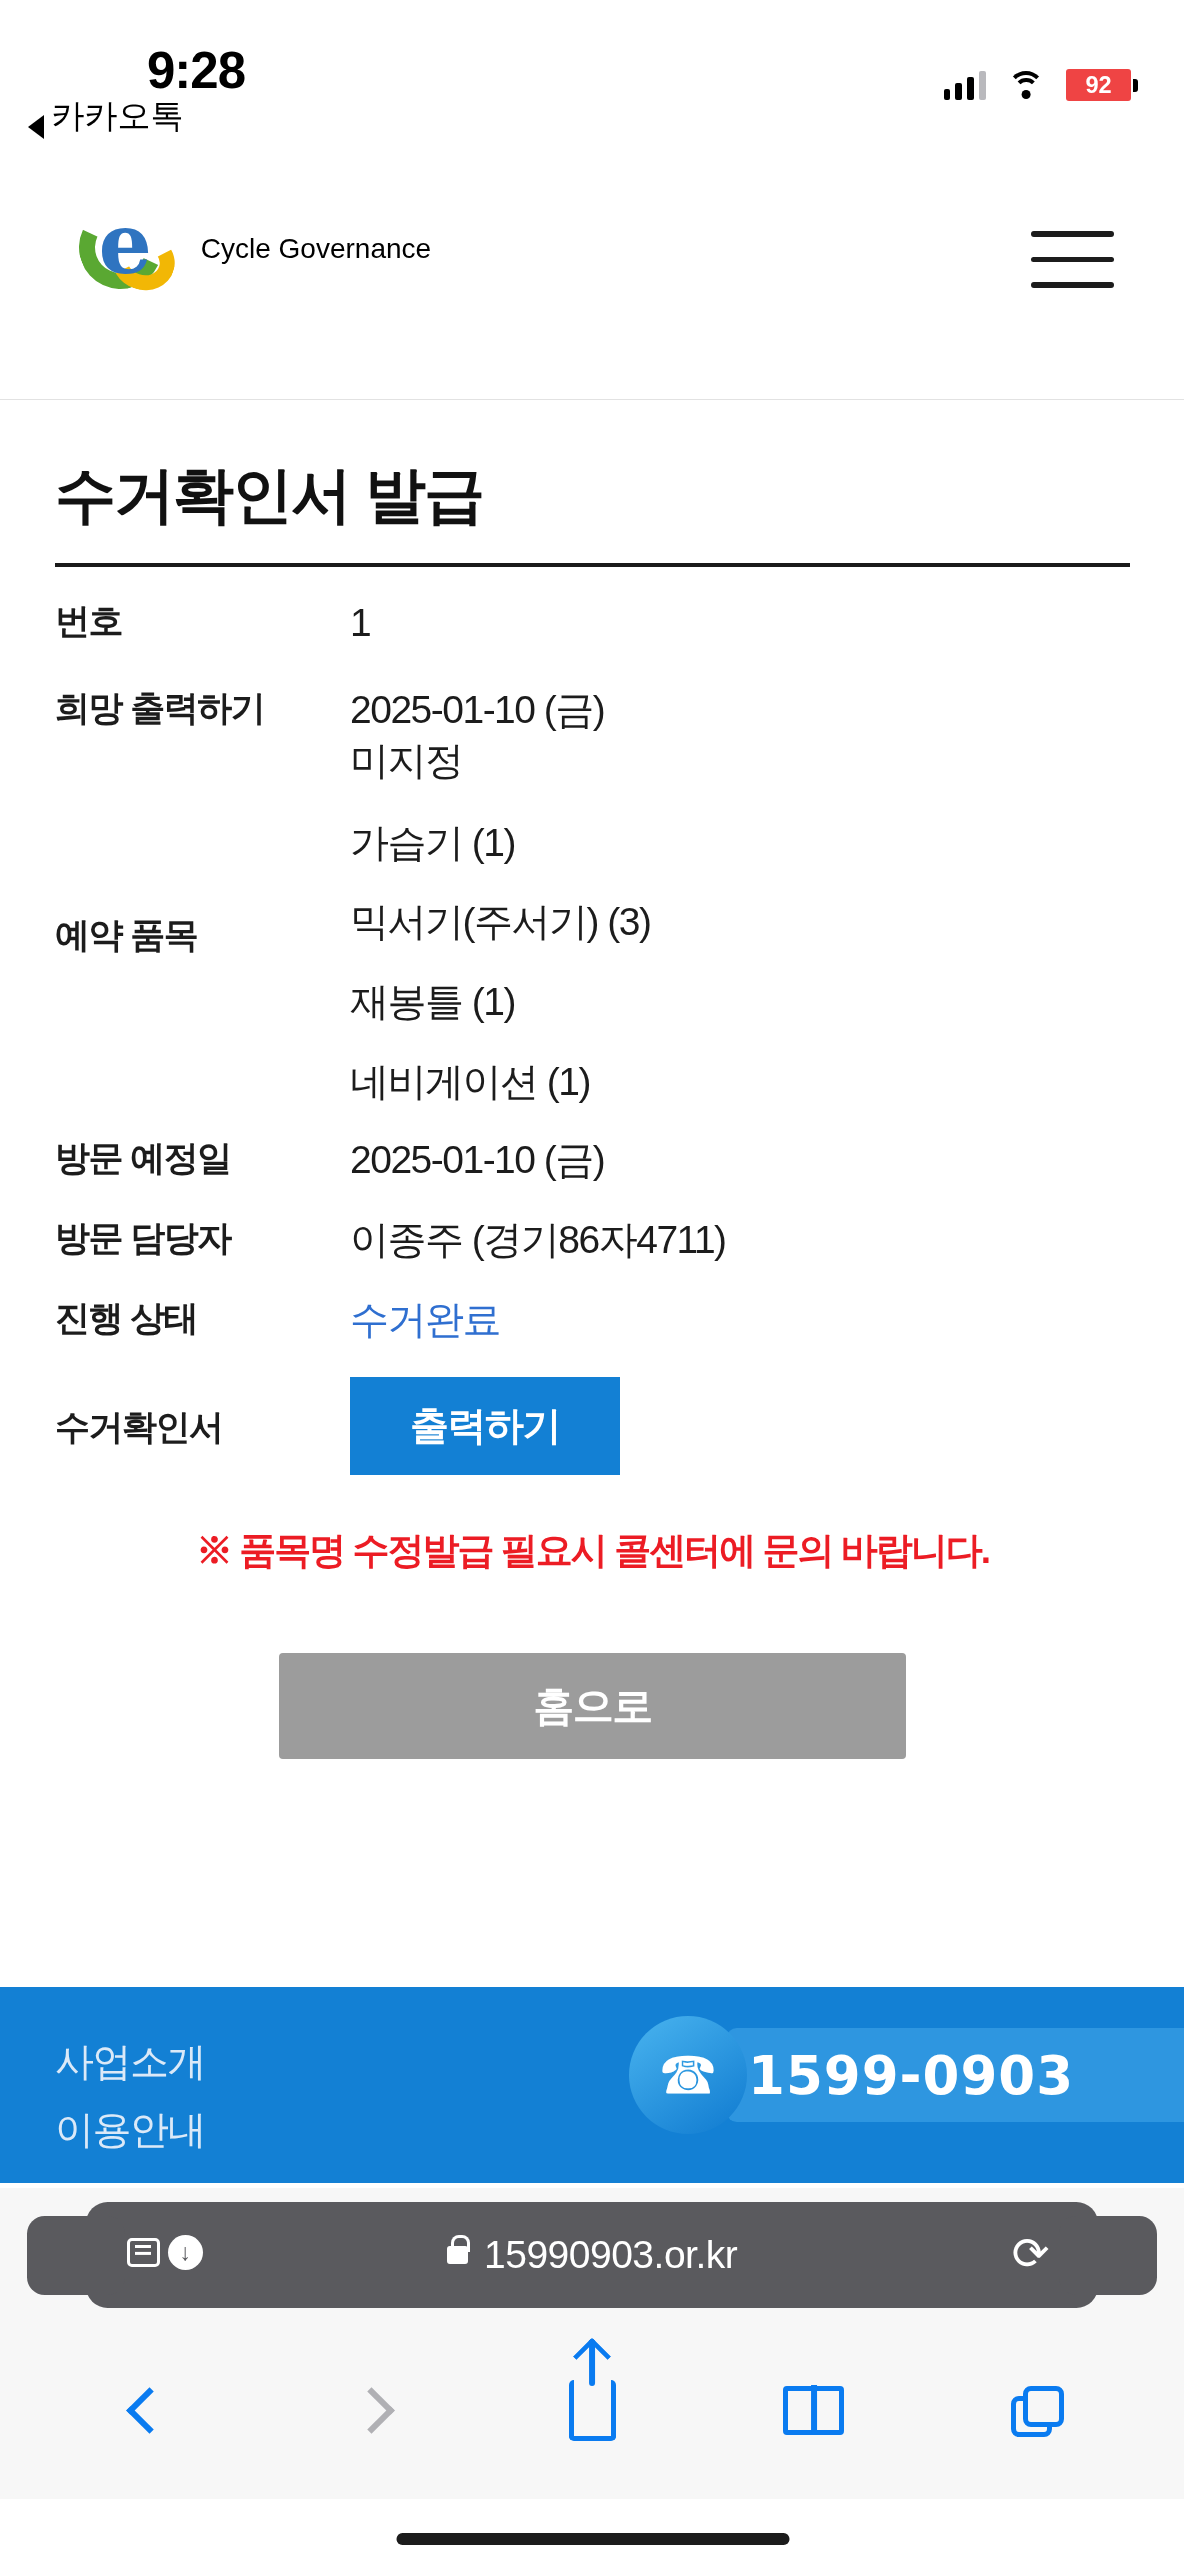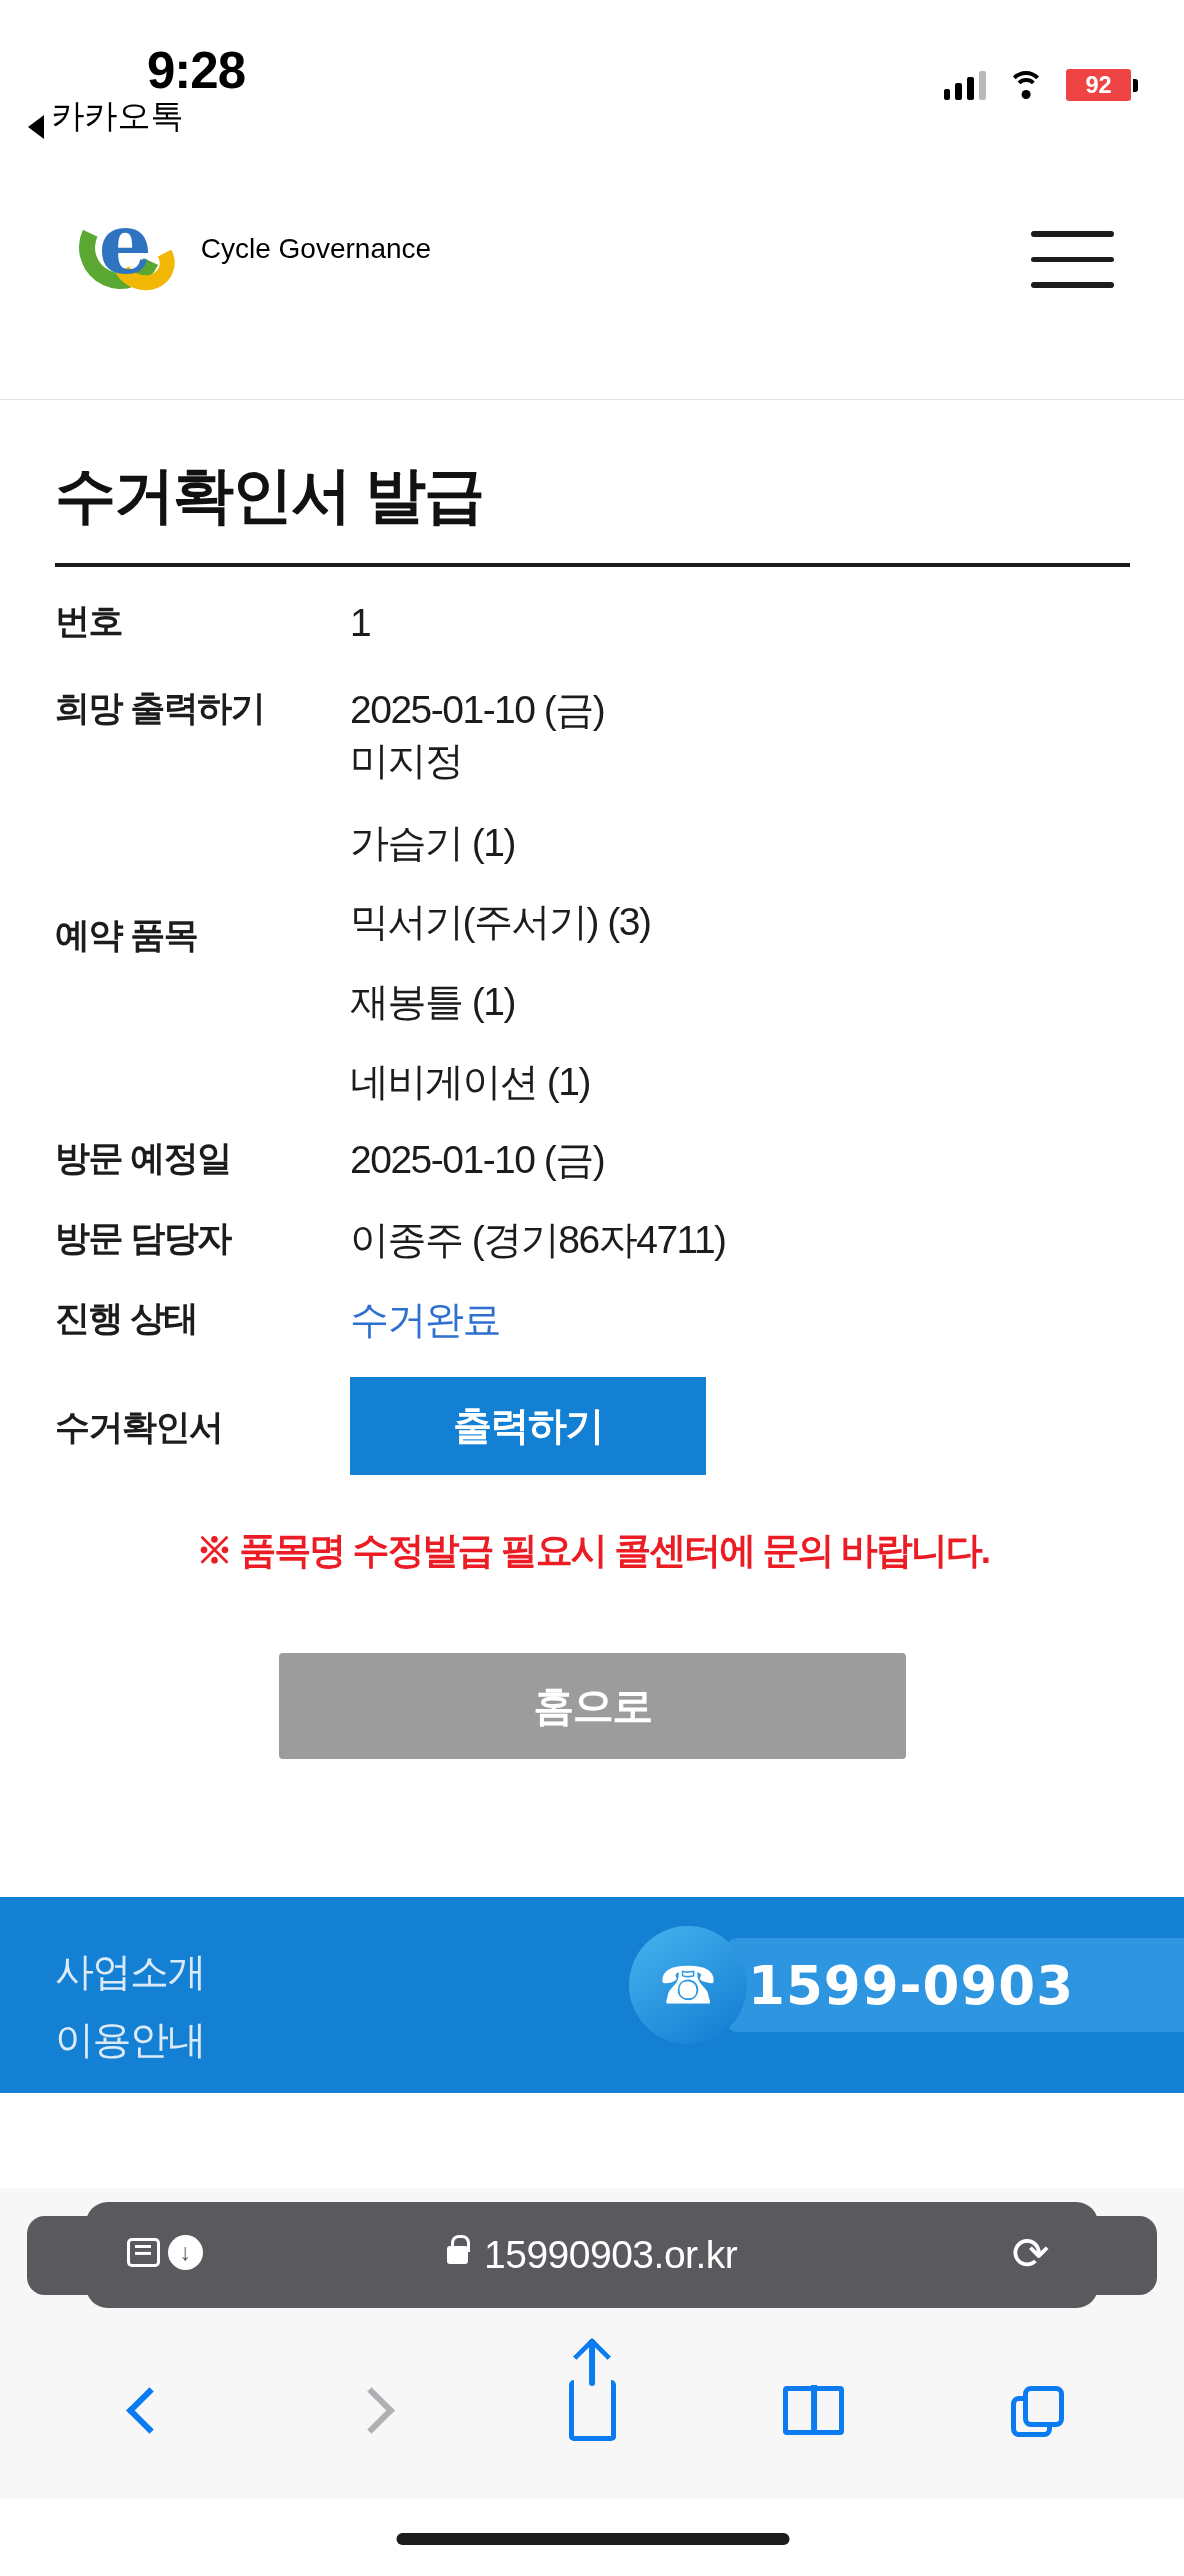--- a/index.html
+++ b/index.html
@@ -244,7 +244,7 @@
     display: inline-flex;
     align-items: center;
     justify-content: center;
-    width: 356px;
+    width: 270px;
     height: 98px;
     background: #1380d4;
     color: #ffffff;

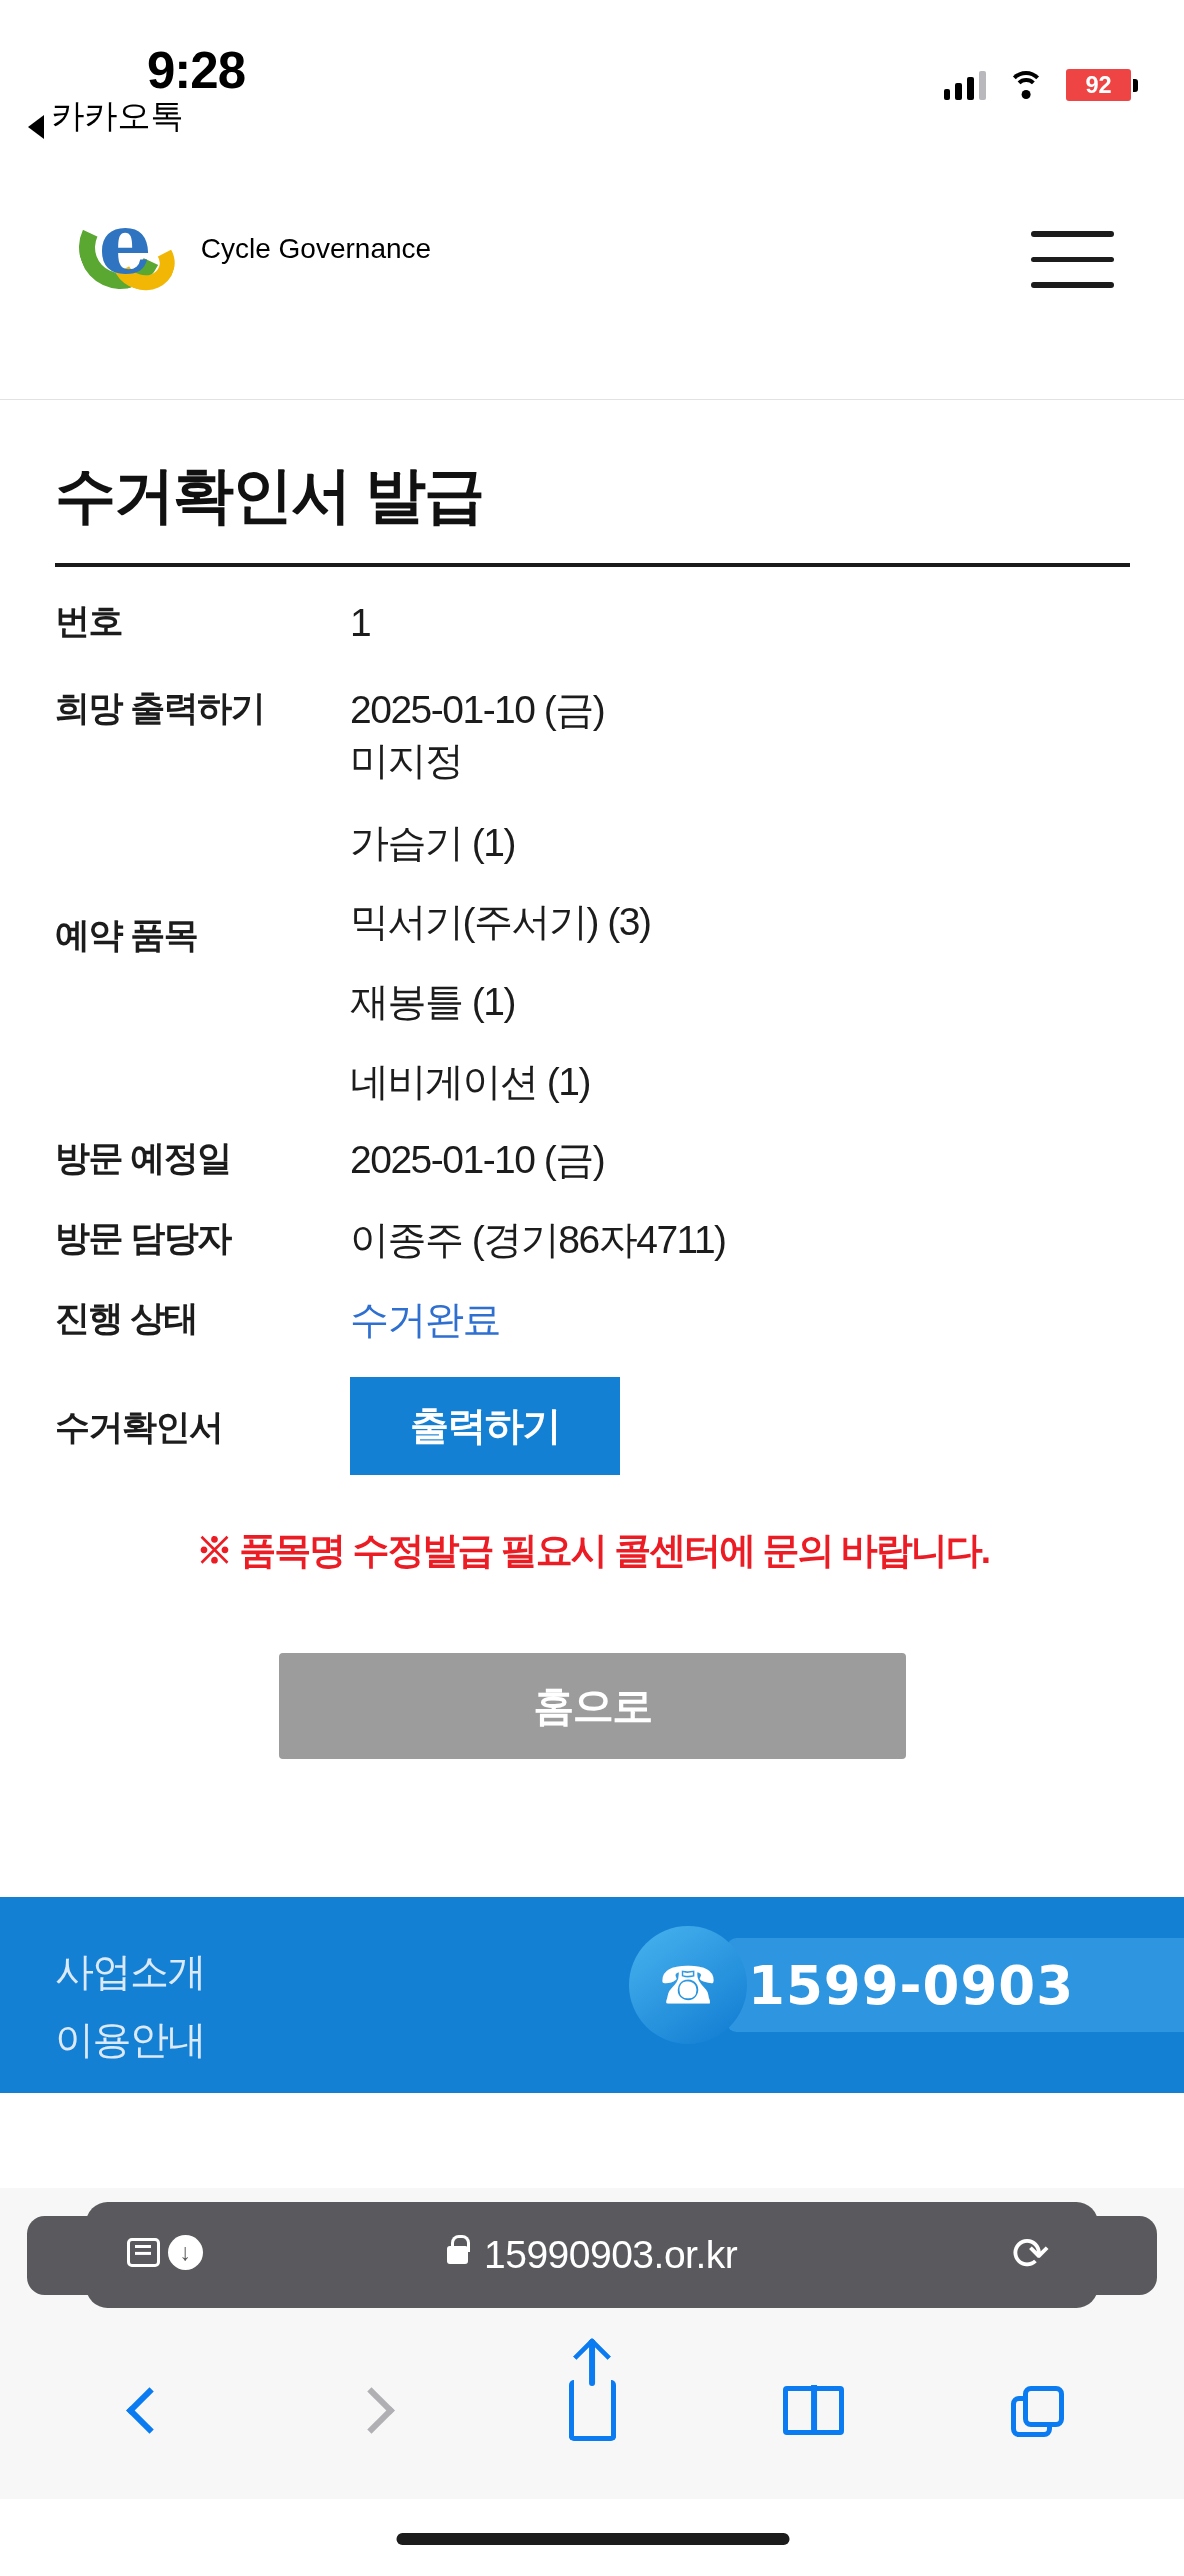--- a/index.html
+++ b/index.html
@@ -287,7 +287,7 @@
   
   .footer {
     position: absolute;
-    top: 1897px; left: 0;
+    top: 1987px; left: 0;
     width: 1185px;
     height: 196px;
     background: #1380d4;

